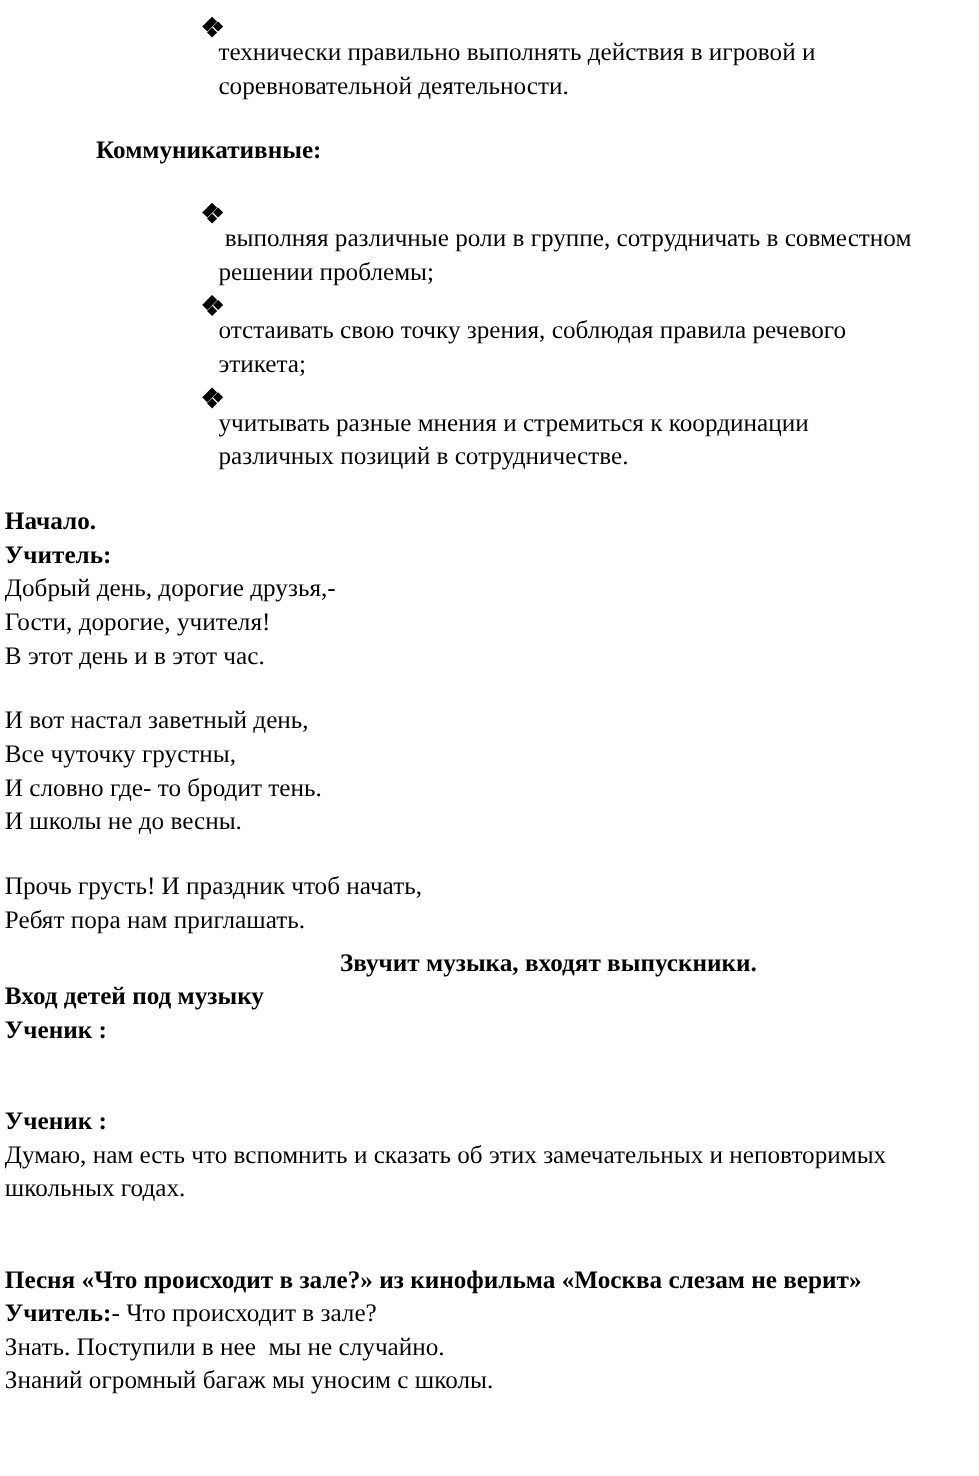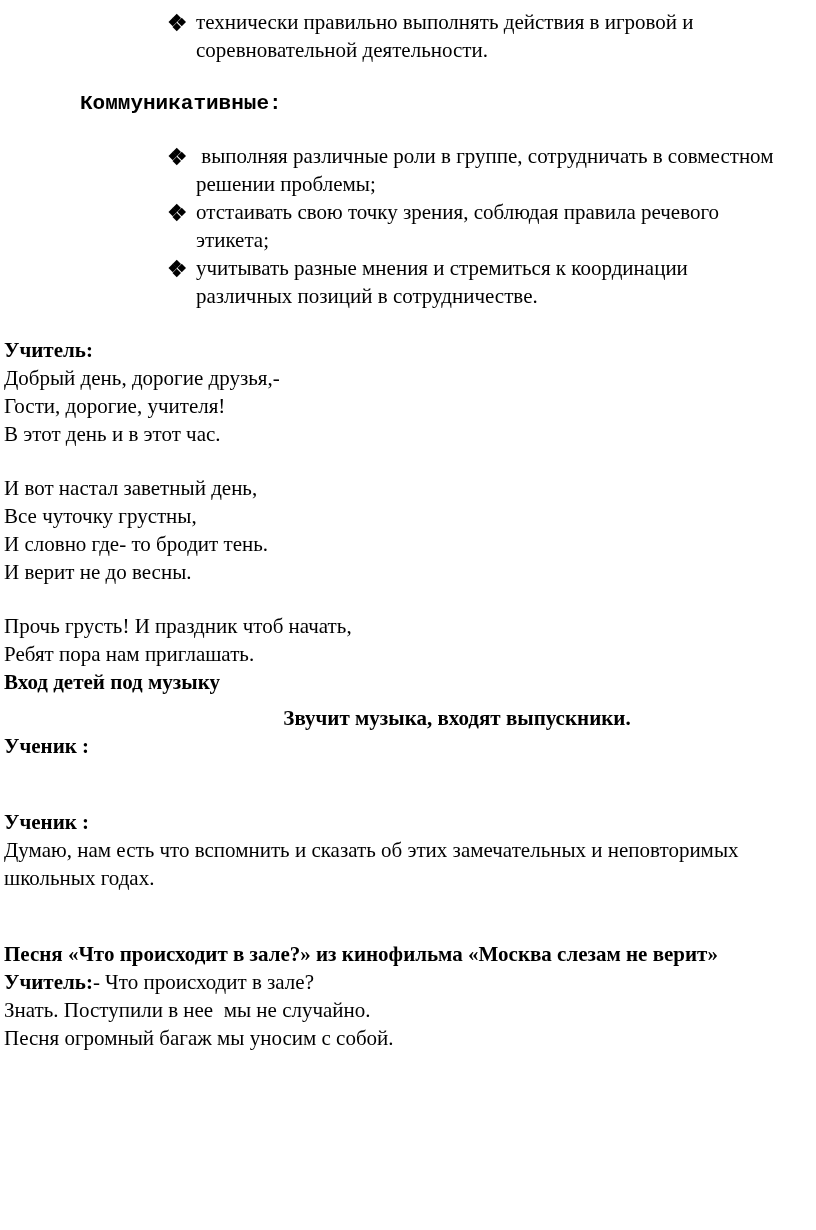--- a/index.html
+++ b/index.html
@@ -23,7 +23,7 @@
   .b { font-weight: 700; }
 
   
-  .bullet-row { display: flex; margin-left: 166px; }
+  .bullet-row { display: flex; margin-left: 166px; flex-direction: column; }
   .bullet-icon {
     flex: 0 0 14px;
     position: relative;

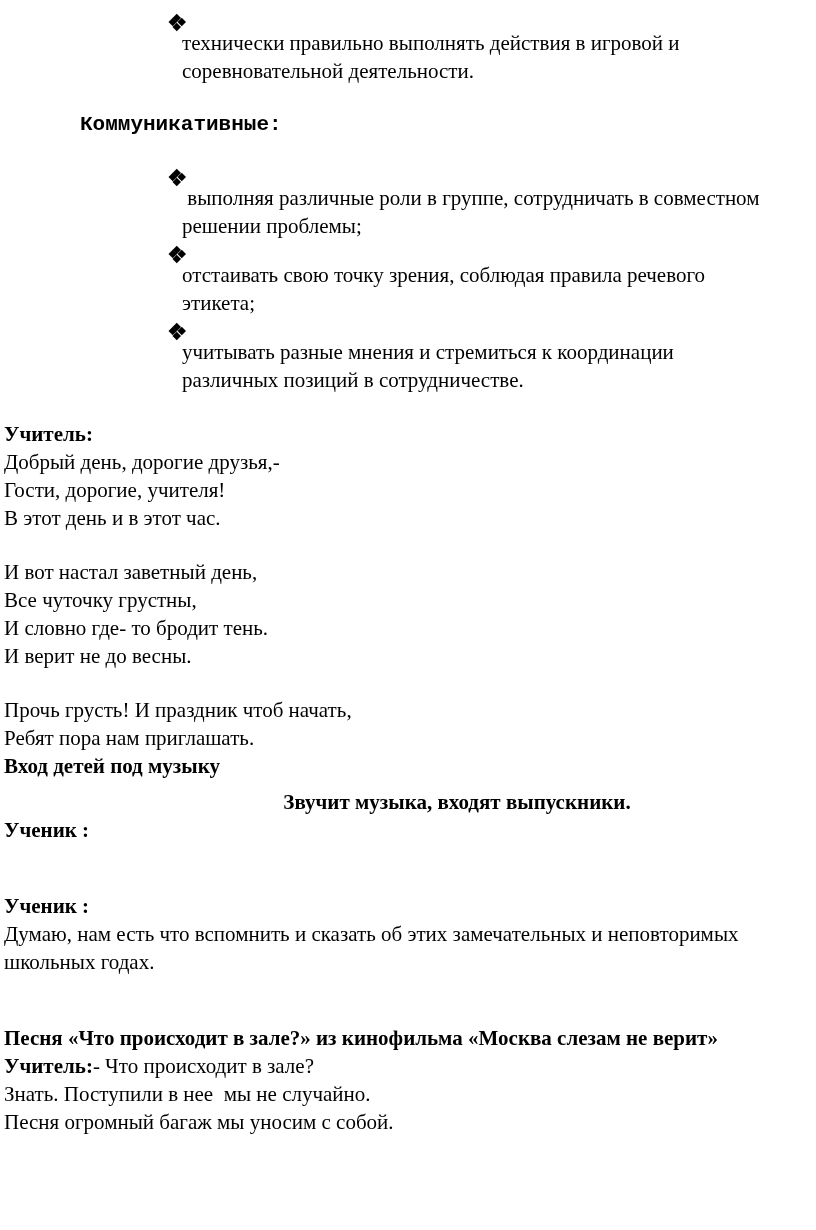--- a/index.html
+++ b/index.html
@@ -42,7 +42,7 @@
   .bullet-icon i.d-bottom { left: 4.25px; top: 8.5px; }
   .bullet-text { margin-left: 12px; width: 588px; }
 
-  .heading-indent { margin-left: 76px; font-family: Liberation Mono, monospace; }
+  .heading-indent { margin-left: 76px; }
 
   .centered-direction {
     text-align: center;

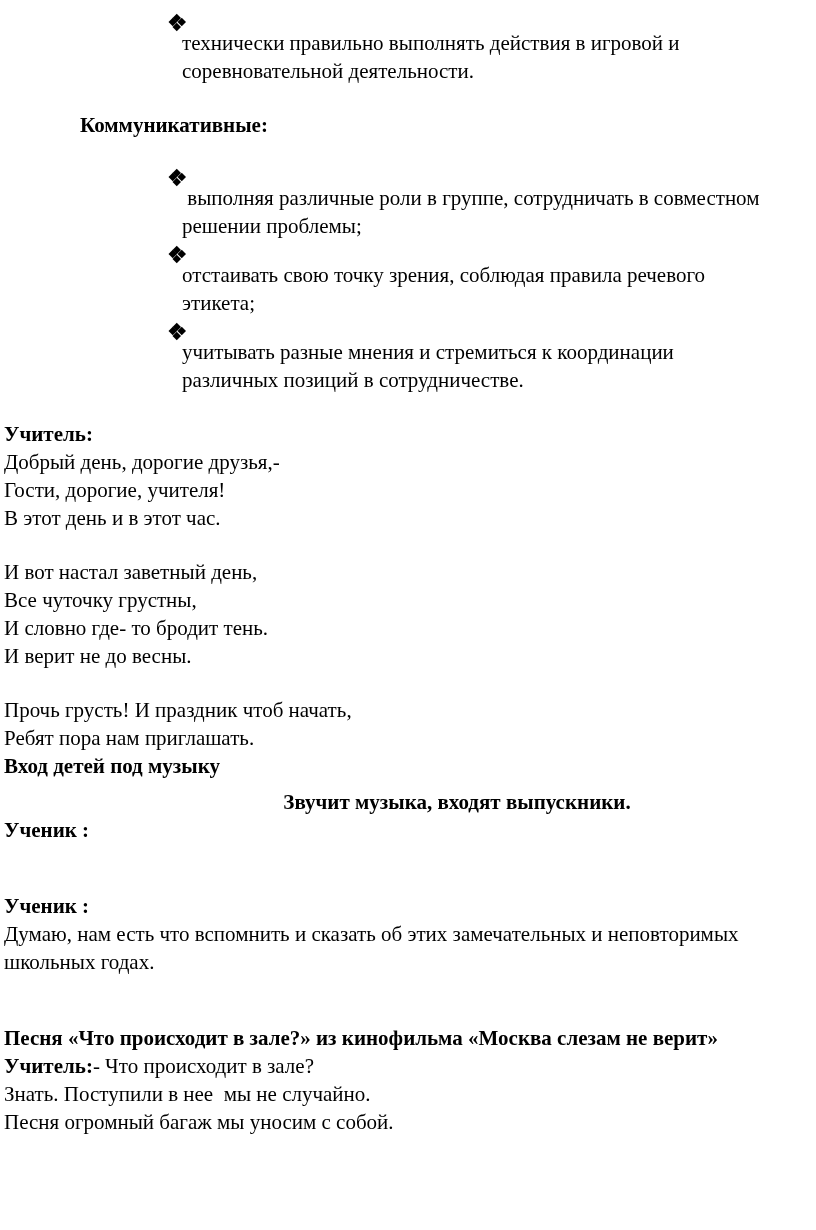--- a/index.html
+++ b/index.html
@@ -105,6 +105,7 @@
 
   <div class="gap-sm"></div>
 
+  <p class="b">Начало.</p>
   <p class="b">Учитель:</p>
   <p>Добрый день, дорогие друзья,-</p>
   <p>Гости, дорогие, учителя!</p>

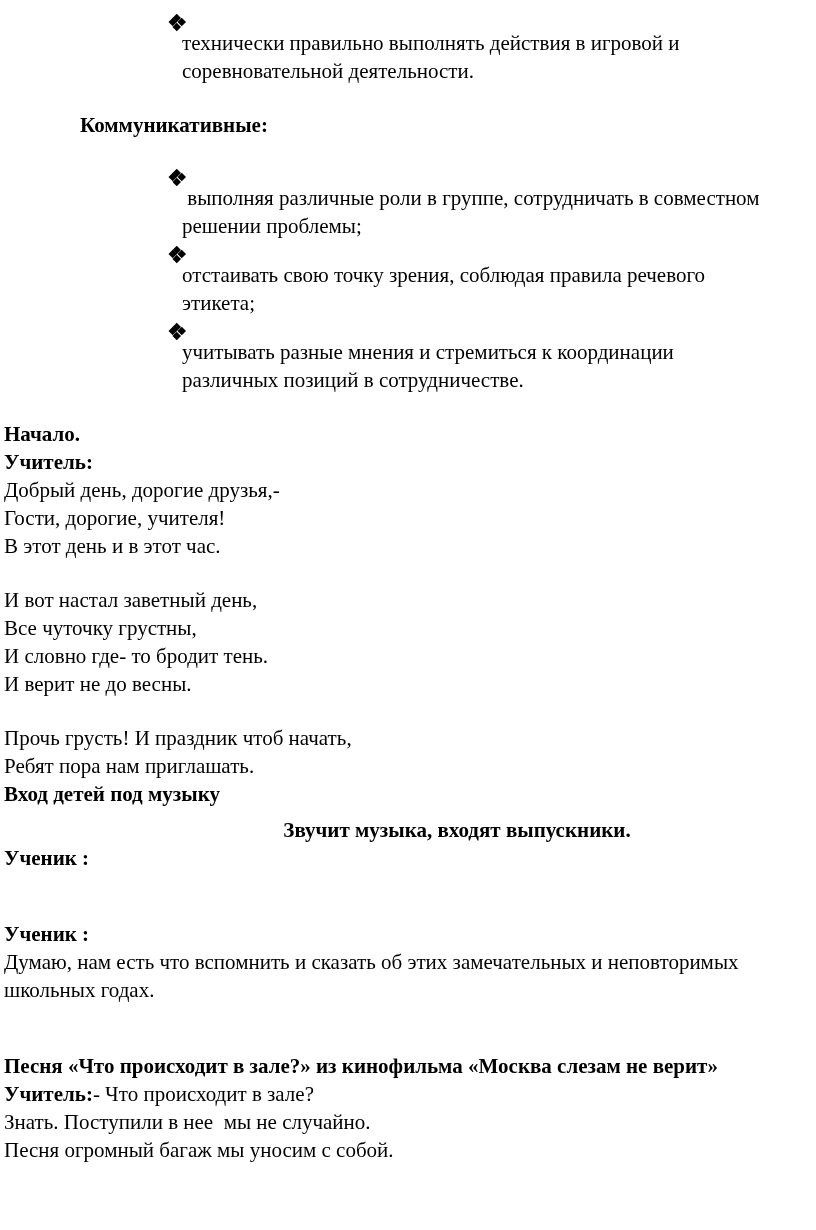--- a/index.html
+++ b/index.html
@@ -116,7 +116,7 @@
   <p>И вот настал заветный день,</p>
   <p>Все чуточку грустны,</p>
   <p>И словно где- то бродит тень.</p>
-  <p>И верит не до весны.</p>
+  <p>И школы не до весны.</p>
 
   <div class="gap-sm"></div>
 

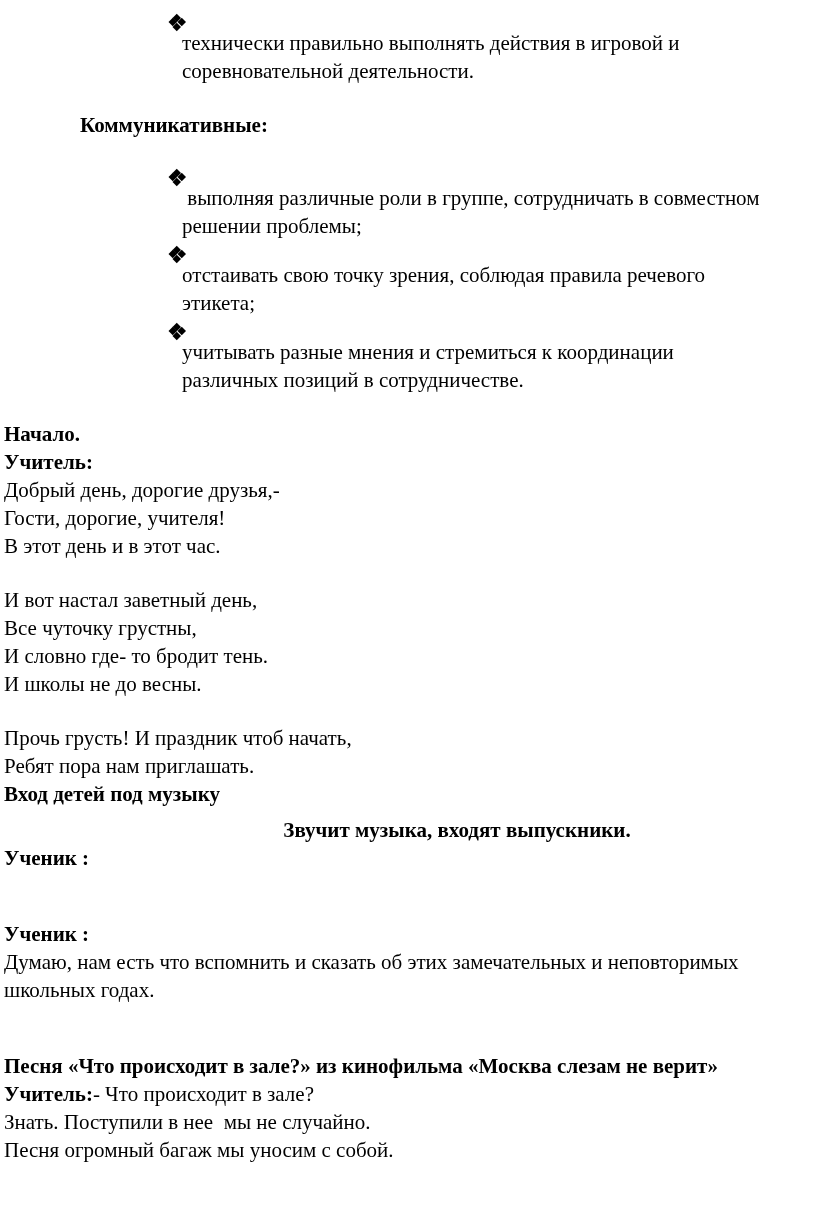--- a/index.html
+++ b/index.html
@@ -123,8 +123,8 @@
   <p>Прочь грусть! И праздник чтоб начать,</p>
   <p>Ребят пора нам приглашать.</p>
 
+  <p class="b centered-direction">Звучит музыка, входят выпускники.</p>
   <p class="b">Вход детей под музыку</p>
-  <p class="b centered-direction">Звучит музыка, входят выпускники.</p>
 
   <p class="b">Ученик :</p>
 

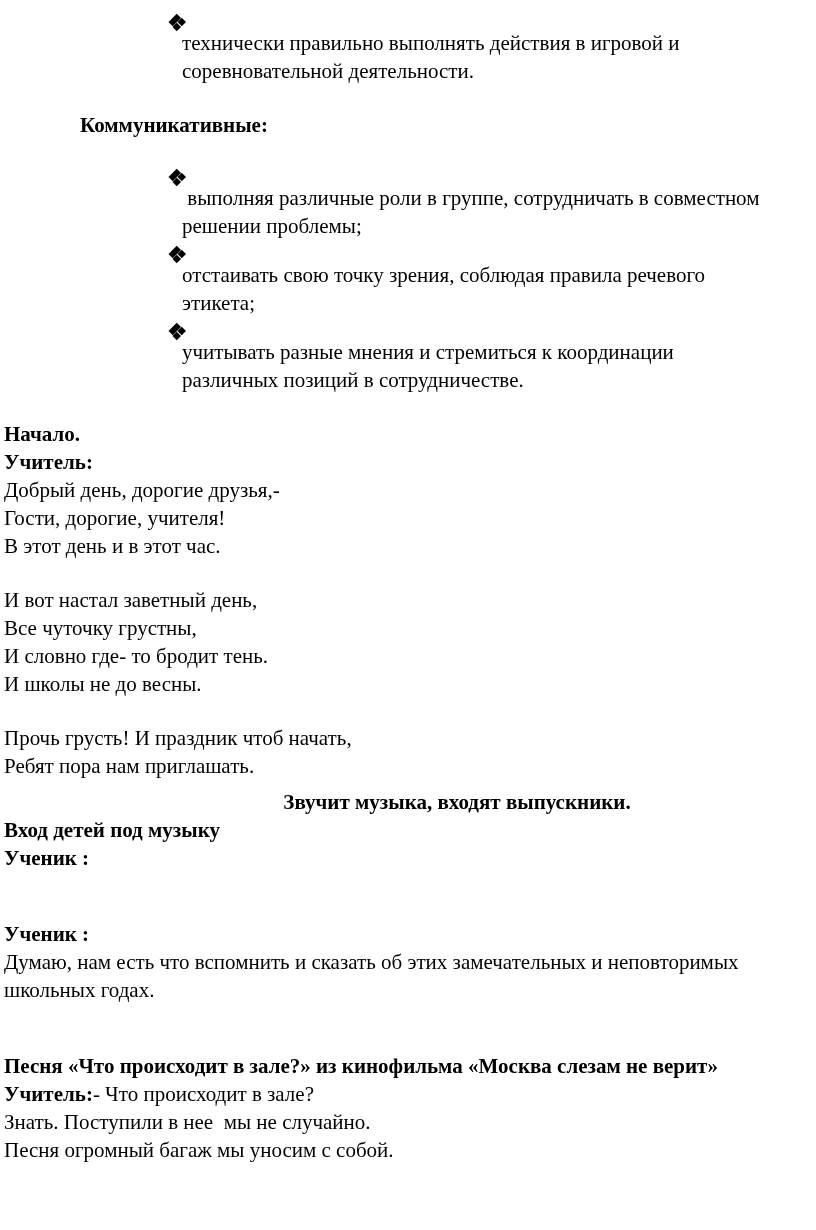--- a/index.html
+++ b/index.html
@@ -141,7 +141,7 @@
 
 
   <p>Знать. Поступили в нее  мы не случайно.</p>
-  <p>Песня огромный багаж мы уносим с собой.</p>
+  <p>Знаний огромный багаж мы уносим с школы.</p>
 
 </div>
 

